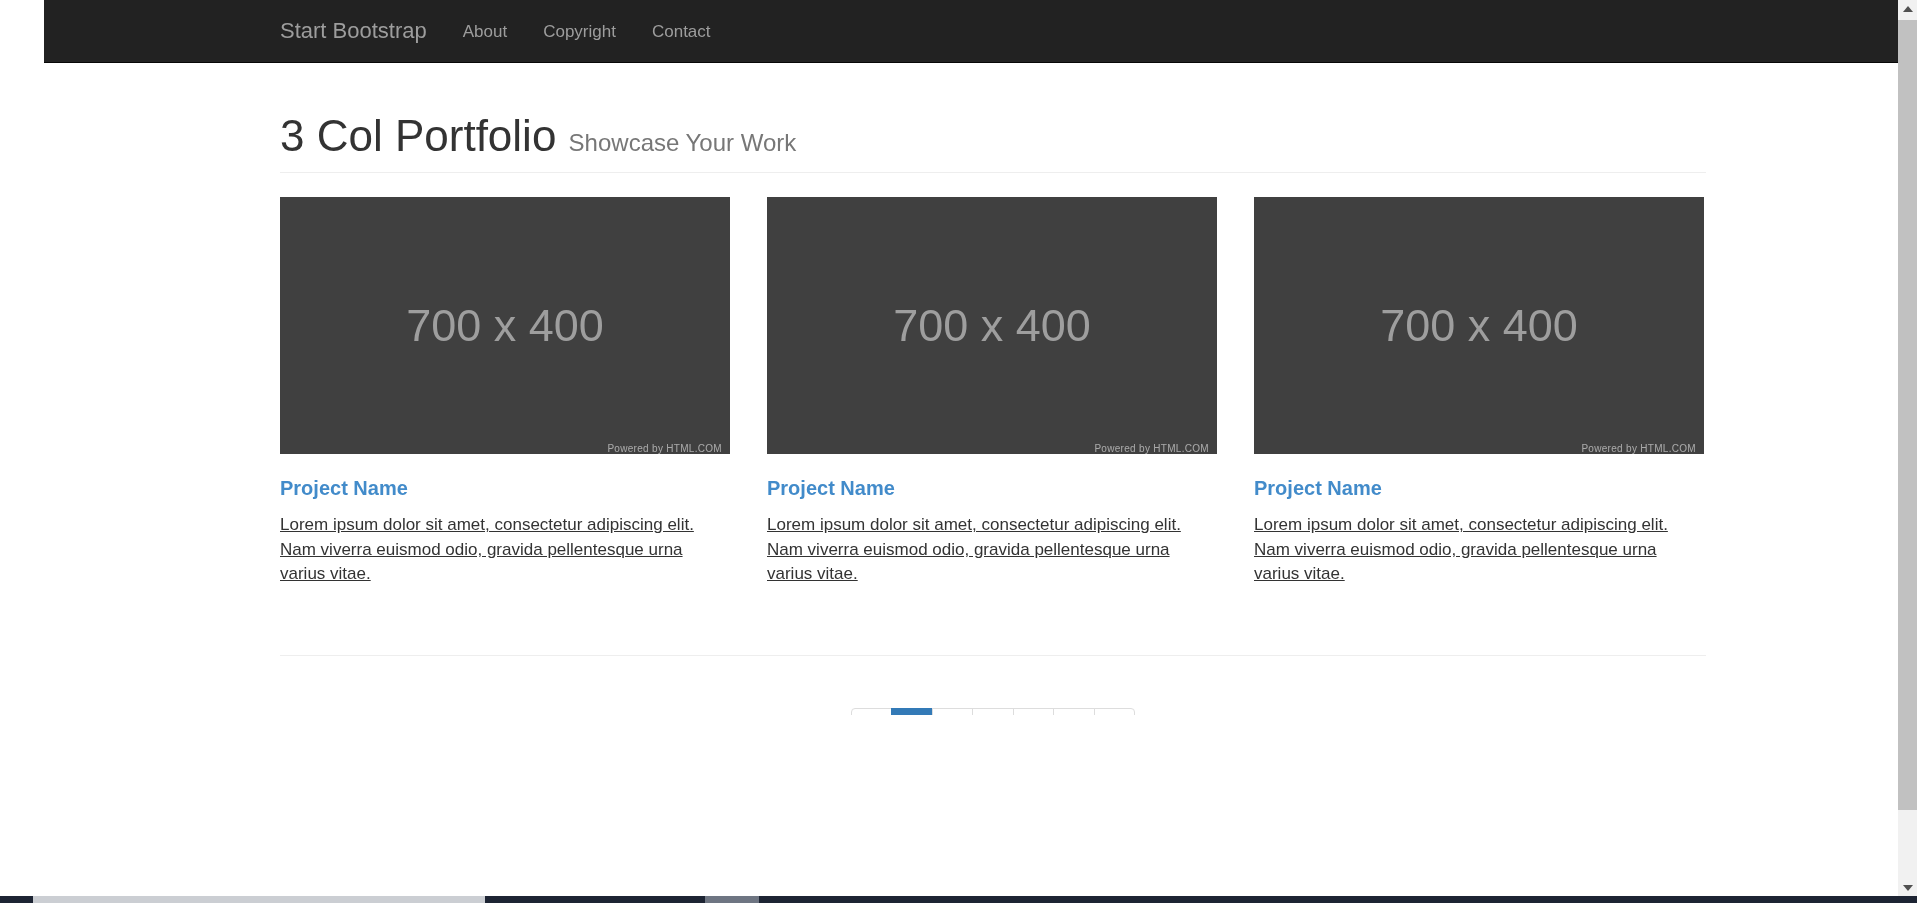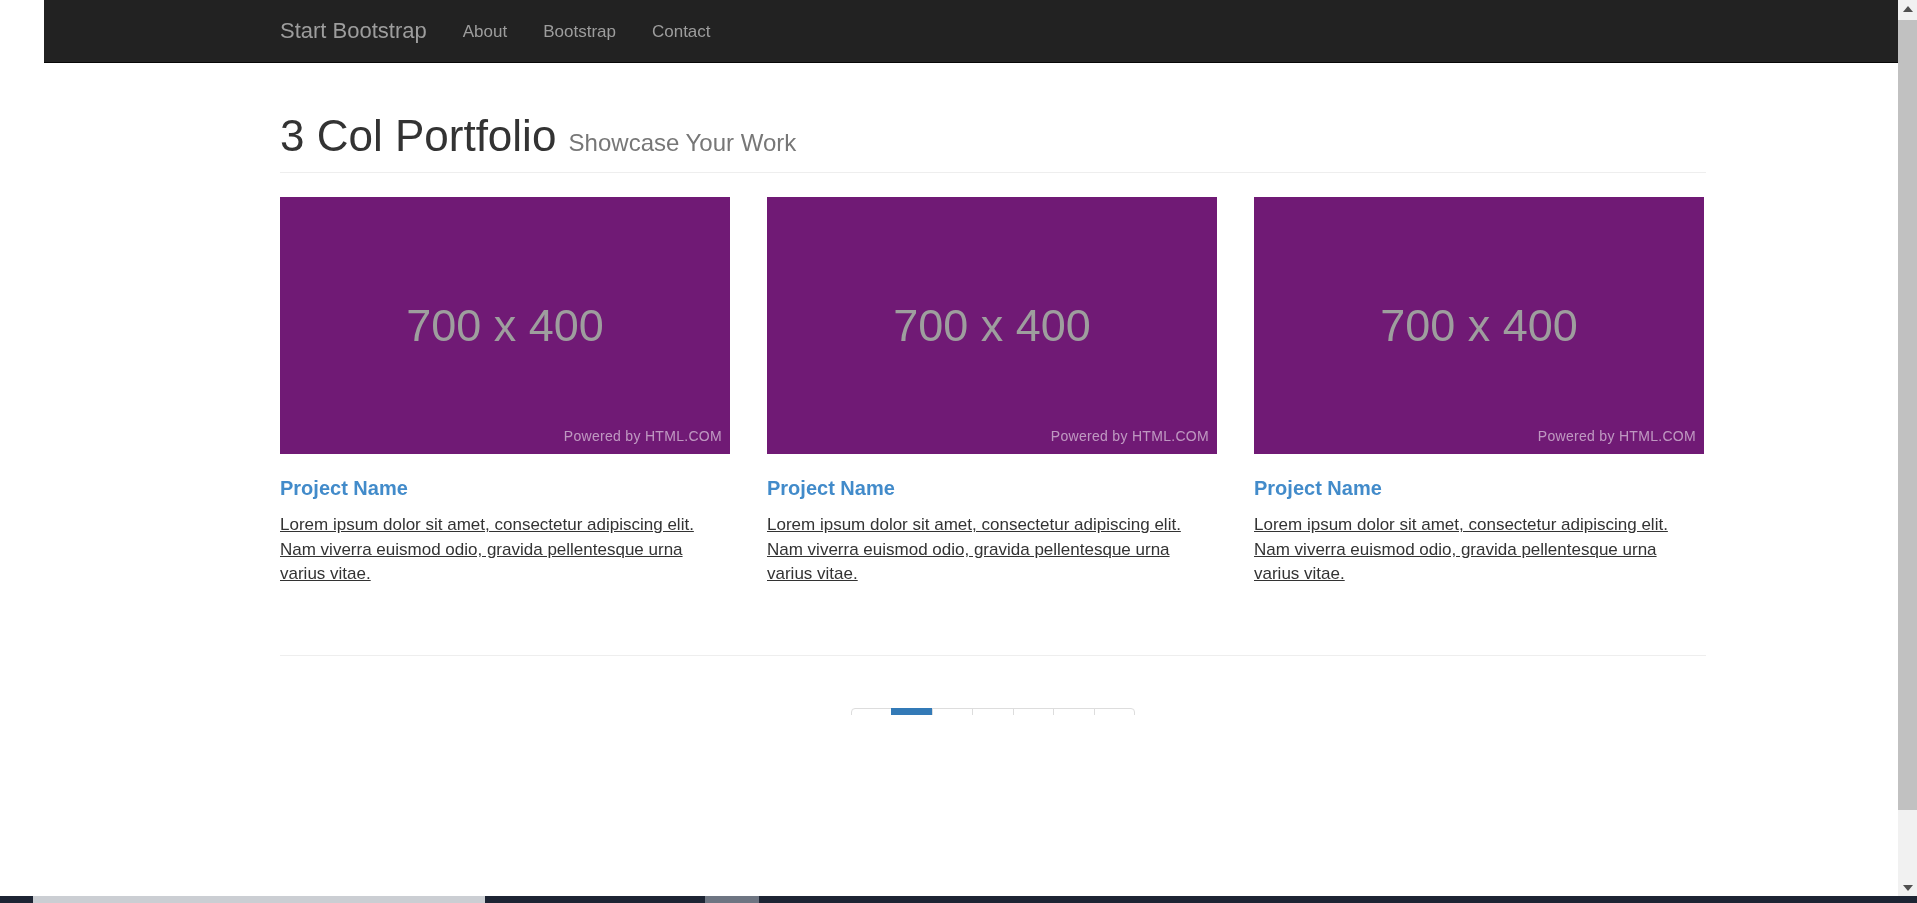--- a/index.html
+++ b/index.html
@@ -219,7 +219,7 @@
           <a href="#">About</a>
         </li>
         <li>
-          <a href="#">Bootstrap</a>
+          <a href="#">Copyright</a>
         </li>
         <li>
           <a href="#">Contact</a>

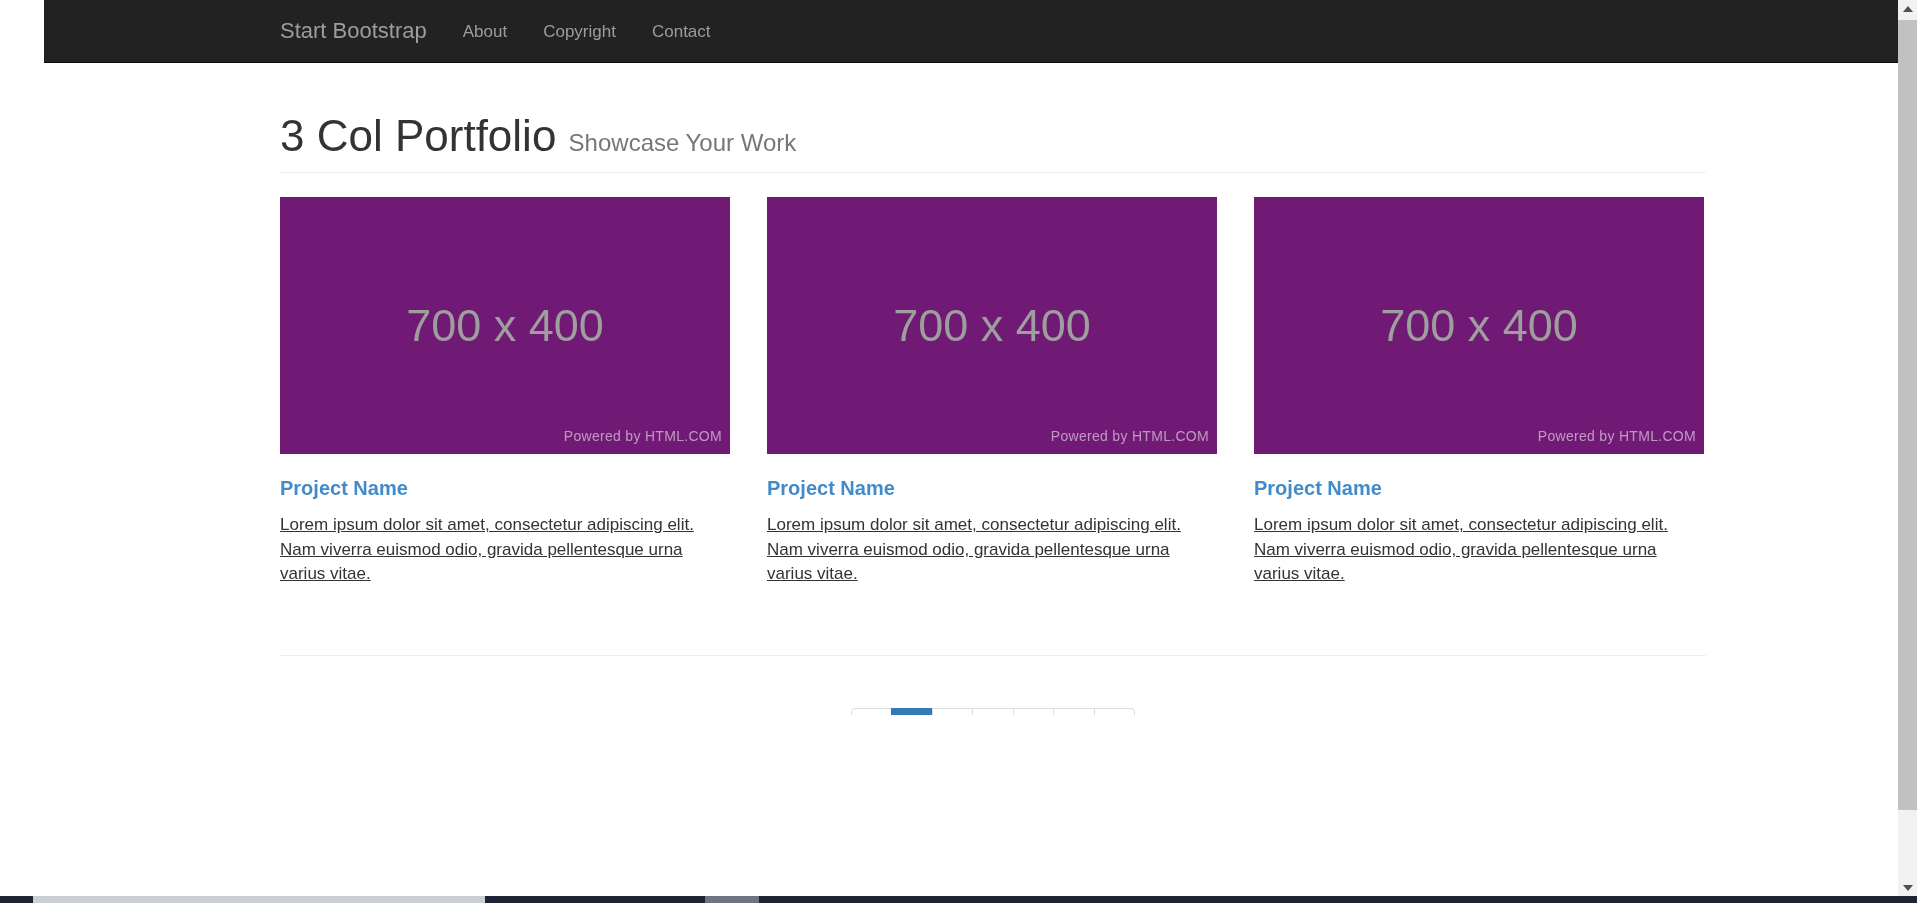--- a/index.html
+++ b/index.html
@@ -76,7 +76,7 @@
     display: block;
     width: 450px;
     height: 257px;
-    background: #701a75;
+    background: #404040;
     position: relative;
     cursor: pointer;
   }

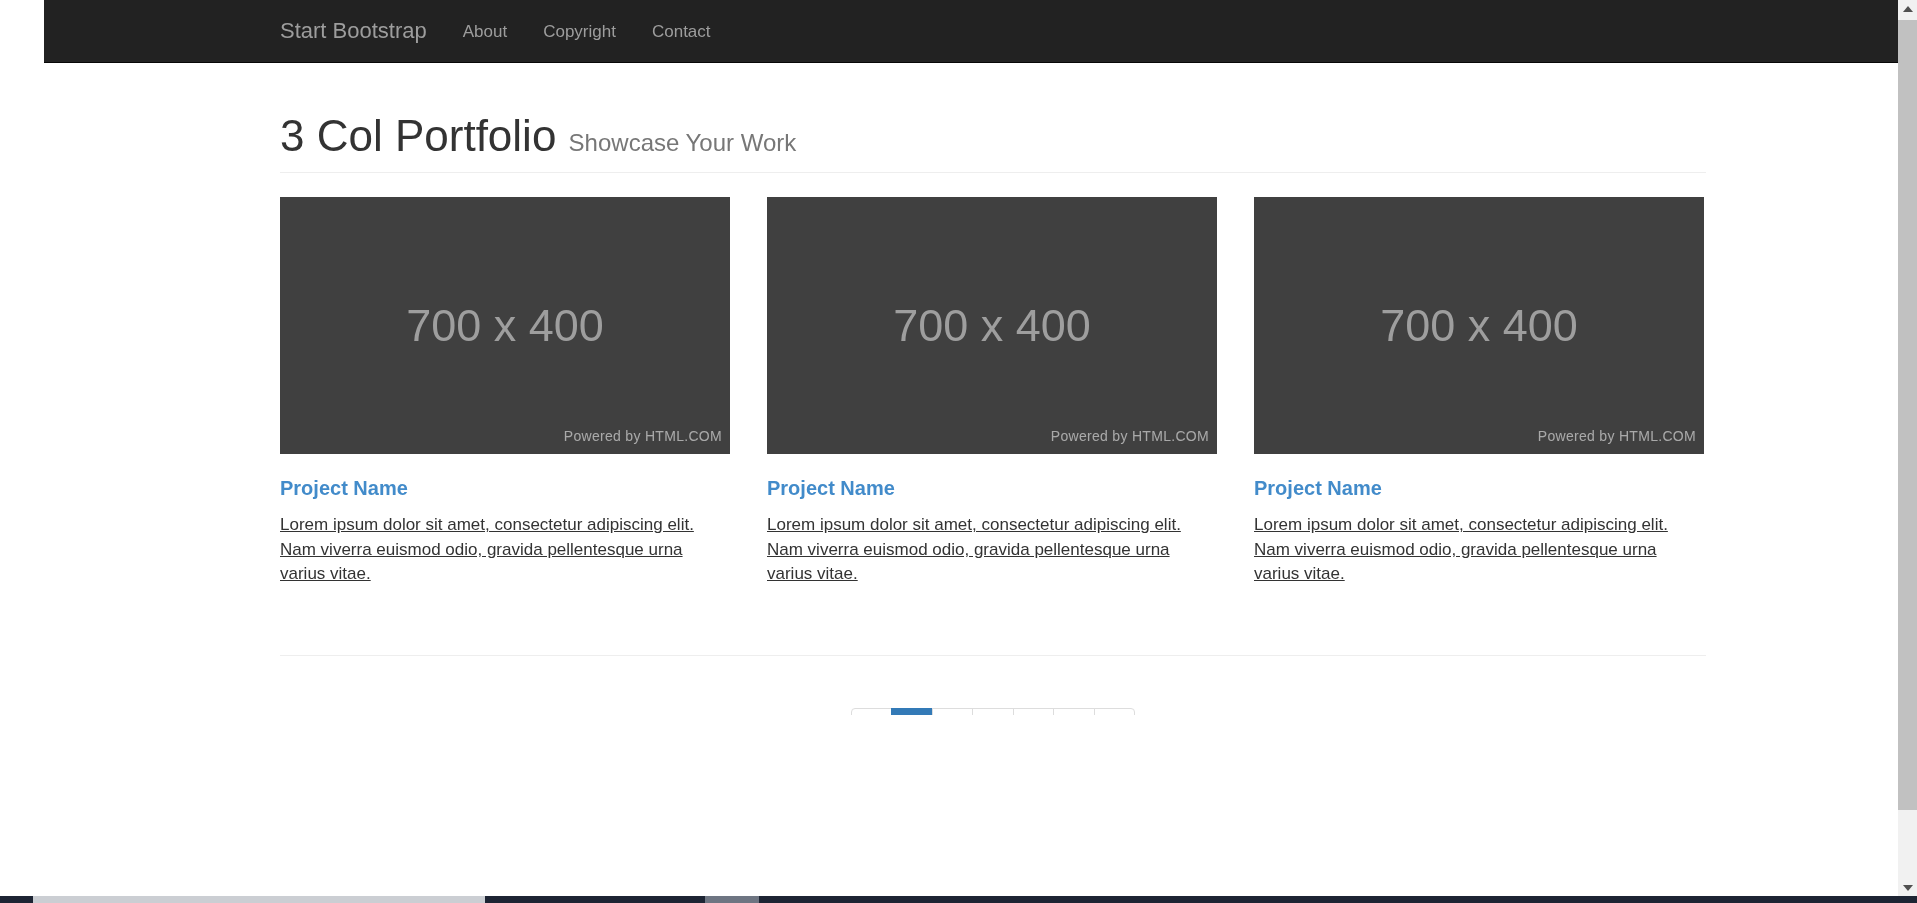--- a/index.html
+++ b/index.html
@@ -90,8 +90,8 @@
   }
   .thumb .watermark {
     position: absolute;
-    right: 8px; bottom: 10px;
-    font-size: 14px;
+    right: 8px; bottom: 0;
+    font-size: 10px;
     color: rgba(255,255,255,0.55);
     letter-spacing: 0.3px;
   }

